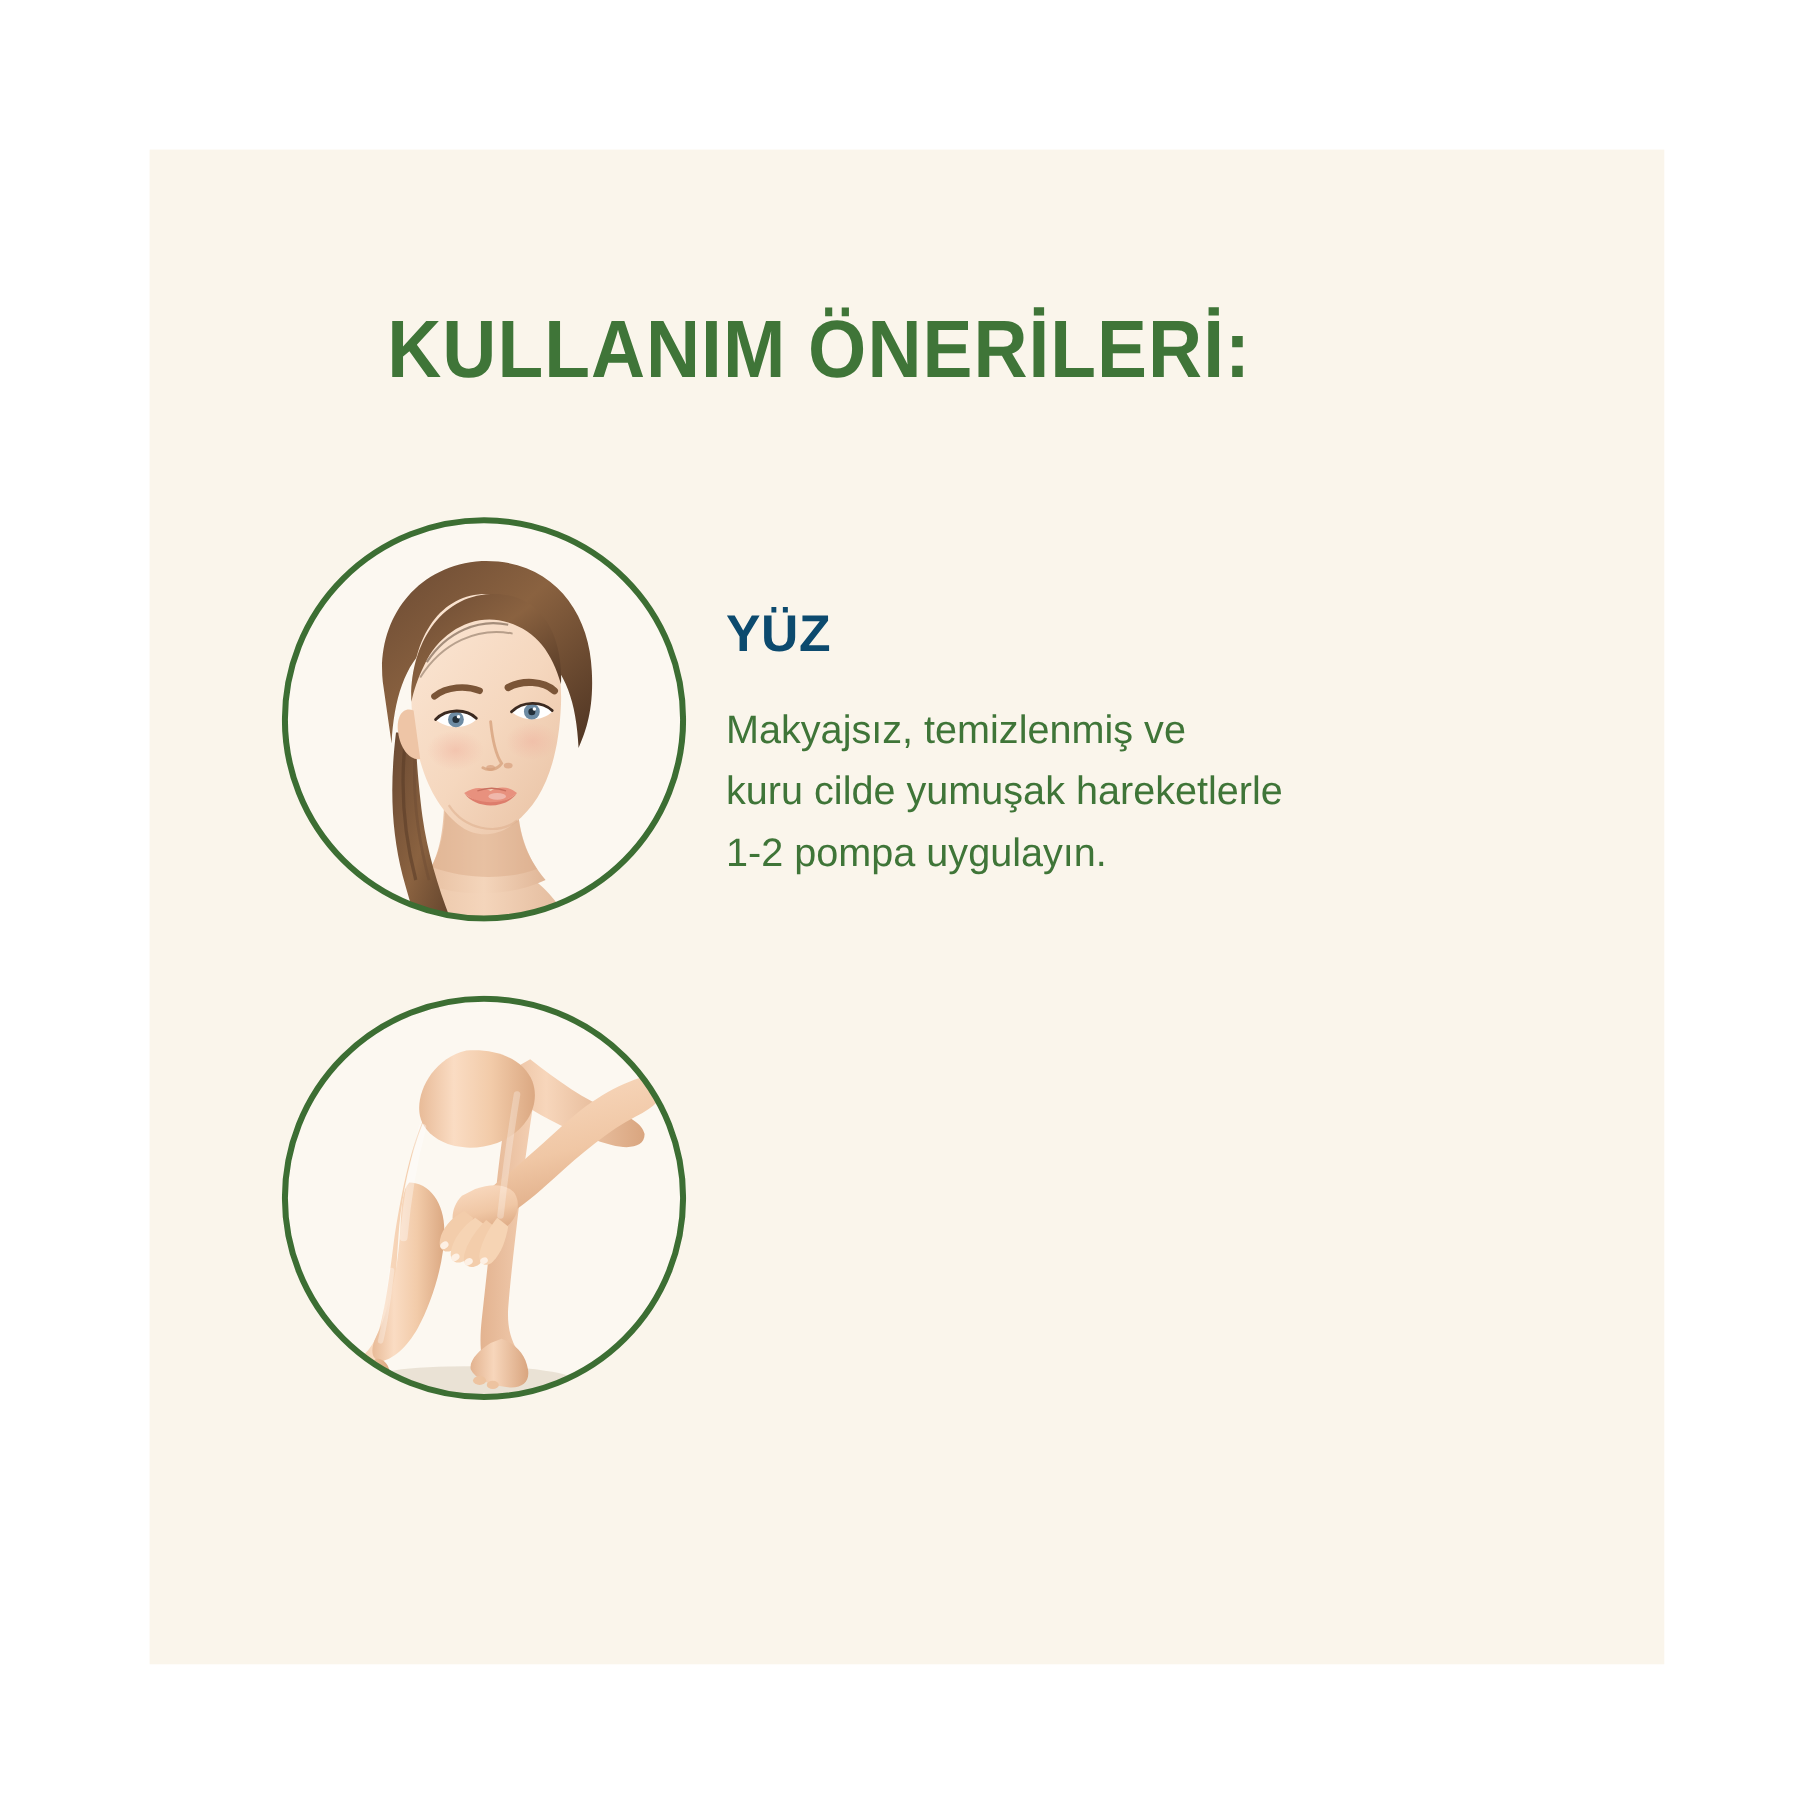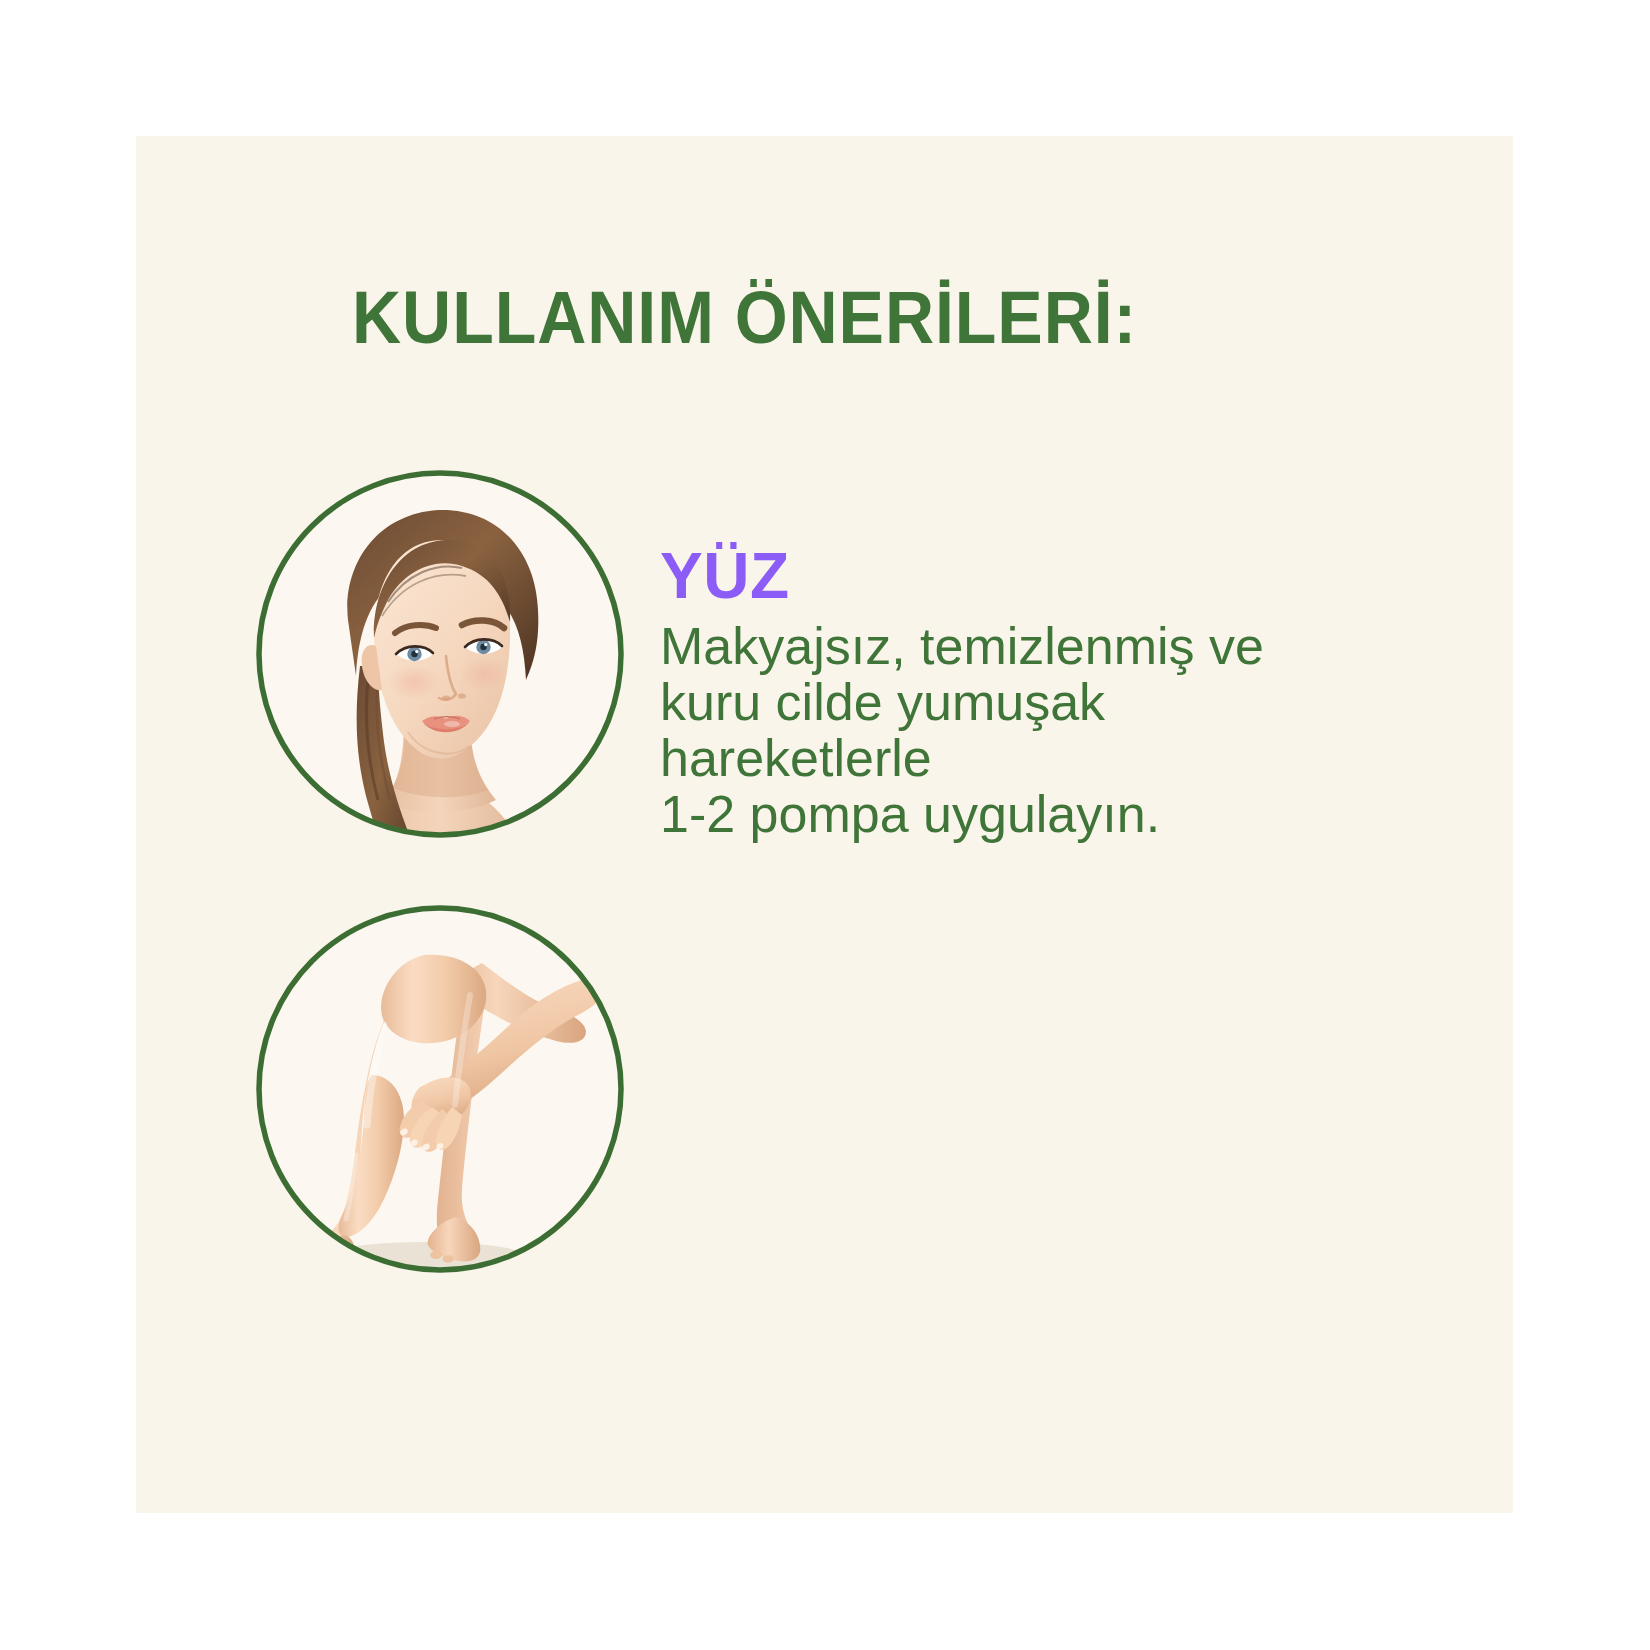--- a/index.html
+++ b/index.html
@@ -98,10 +98,10 @@
   }
 
   .heading {
-    font-size: 64px;
+    font-size: 47px;
     line-height: 56px;
     font-weight: 700;
-    color: #8b5cf6;
+    color: #0c4a6e;
     letter-spacing: 0.5px;
     white-space: nowrap;
   }

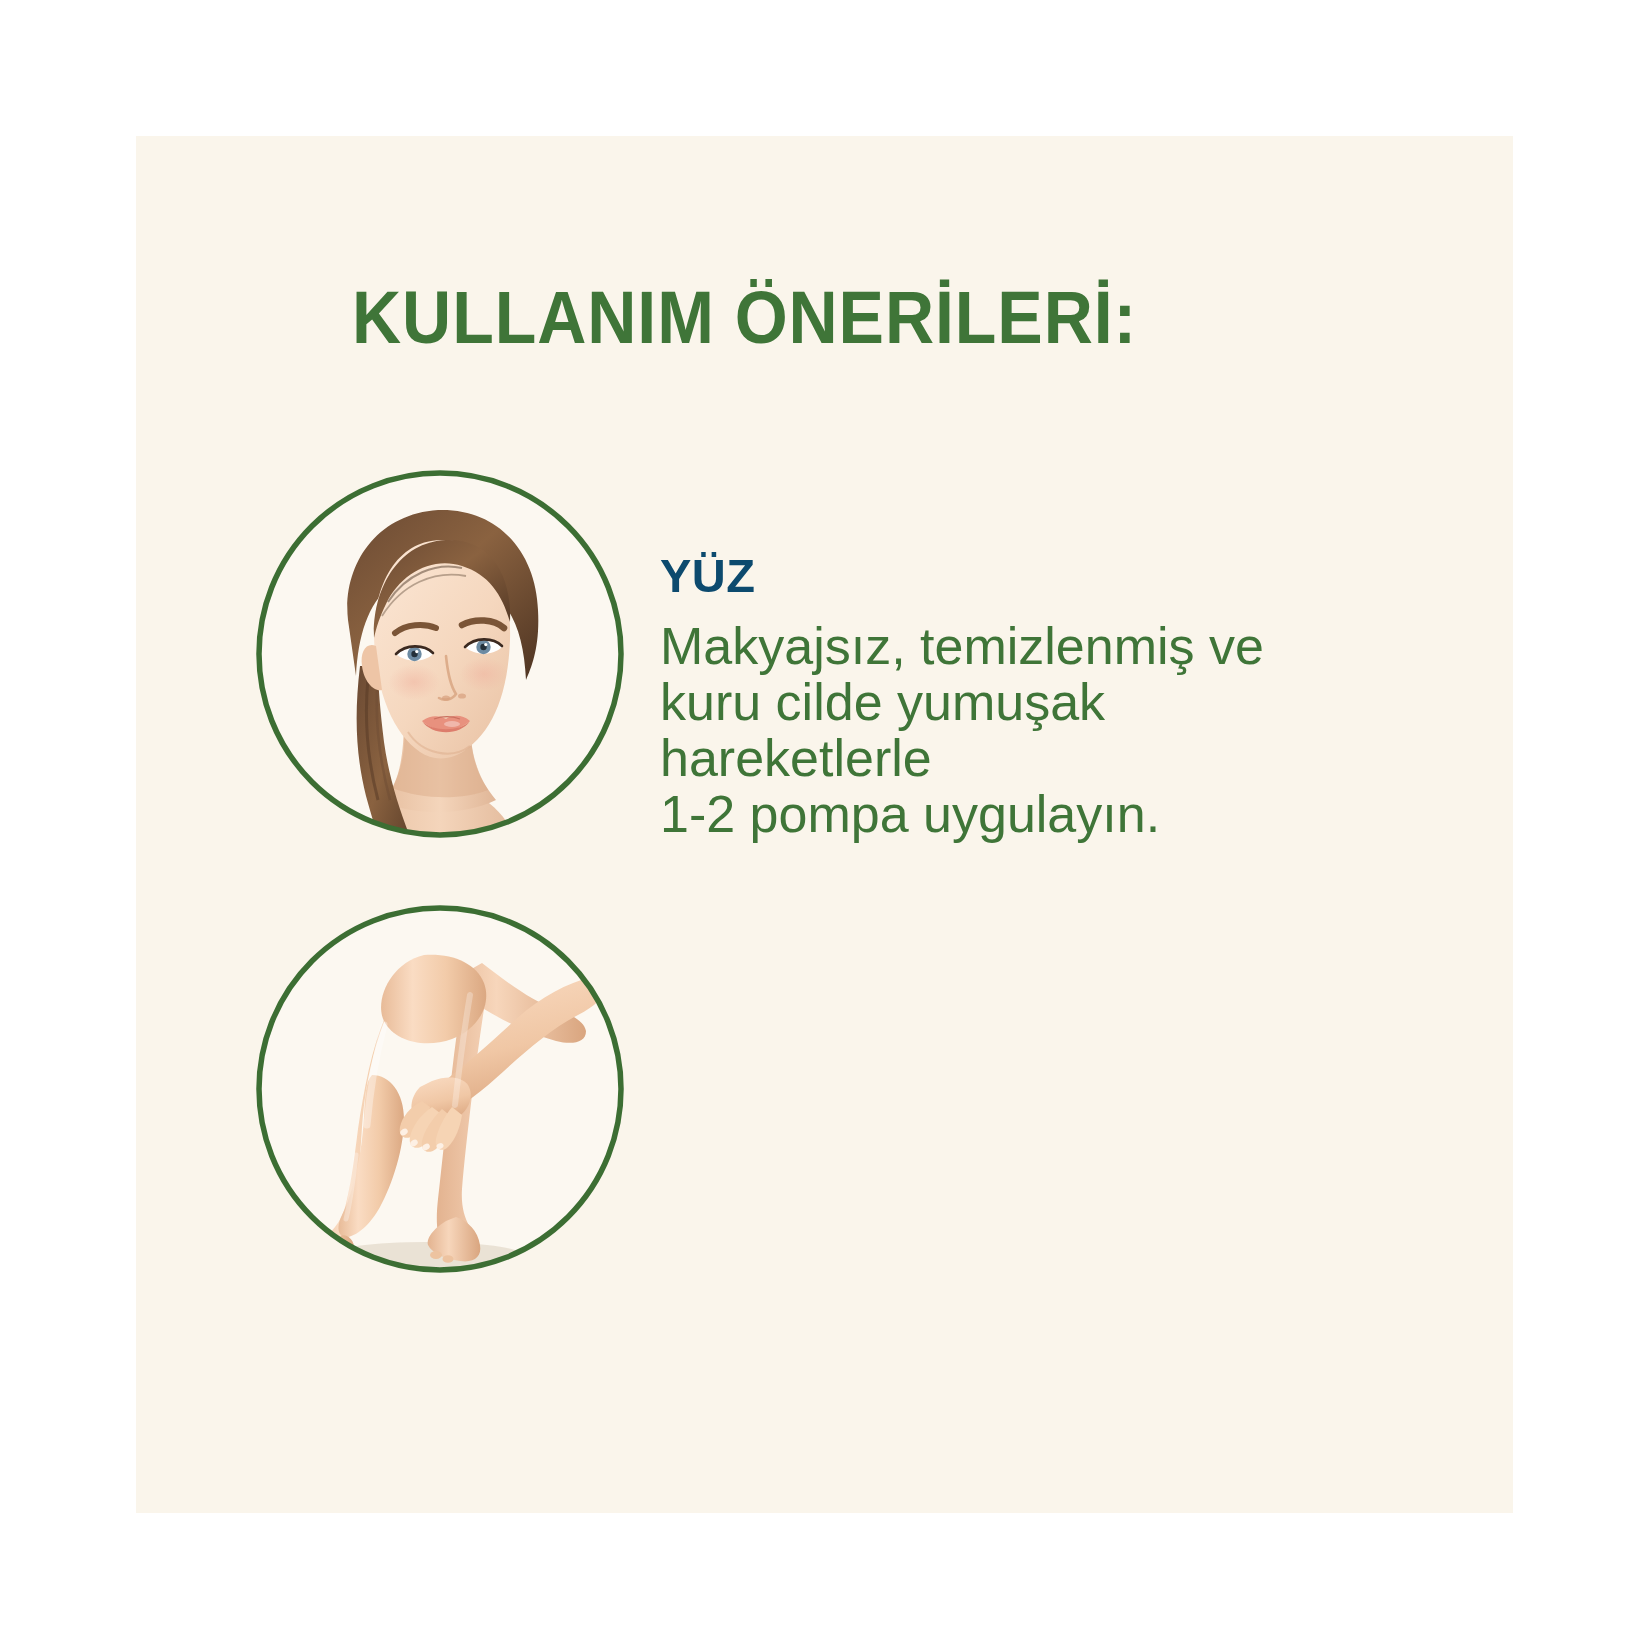--- a/index.html
+++ b/index.html
@@ -107,8 +107,8 @@
   }
 
   .bodytext {
-    margin-top: 14px;
-    font-size: 52px;
+    margin-top: 31px;
+    font-size: 36px;
     line-height: 56px;
     font-weight: 400;
     color: #3f7538;

